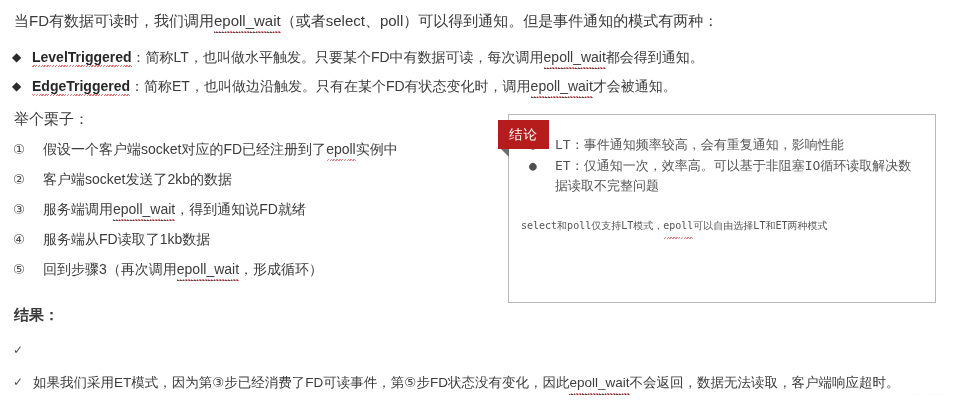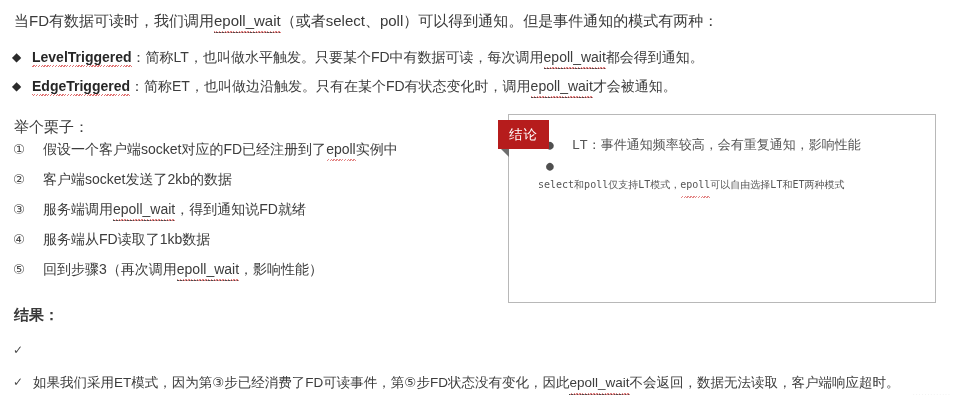--- a/index.html
+++ b/index.html
@@ -227,7 +227,7 @@
     </div>
   </div>
 
-  <div class="heading" style="left:14px; top:110px;margin-top:8px;">举个栗子：</div>
+  <div class="heading" style="left:14px; top:110px;">举个栗子：</div>
 
   <div class="nlist" style="top:140px;">
     <div class="nrow">

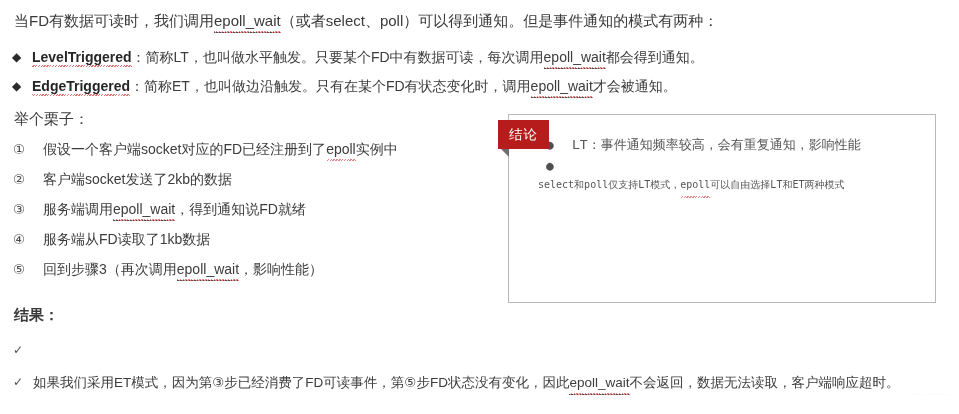--- a/index.html
+++ b/index.html
@@ -168,7 +168,7 @@
   }
   .callout-body {
     position: absolute;
-    left: 29px;
+    left: 12px;
     top: 20px;
     right: 10px;
     font-family: "DejaVu Sans Mono", "Liberation Mono", monospace;

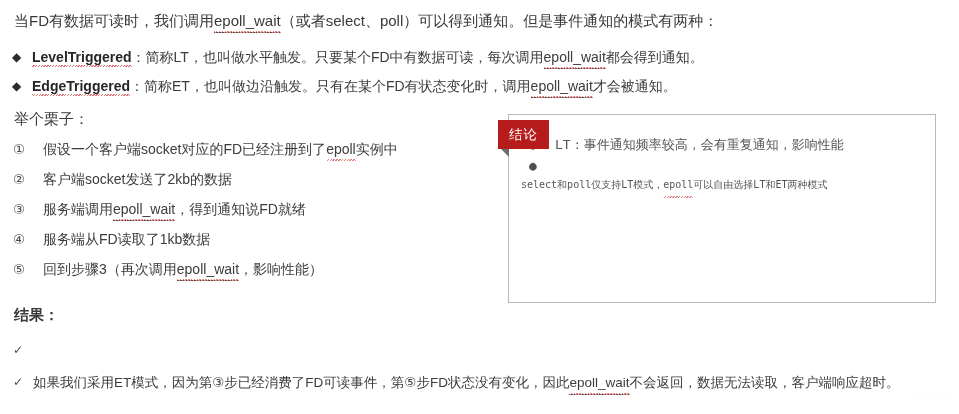--- a/index.html
+++ b/index.html
@@ -275,6 +275,7 @@
         </li>
         <li>
           <span class="bul">●</span>
+          <span>ET：仅通知一次，效率高。可以基于非阻塞IO循环读取解决数据读取不完整问题</span>
         </li>
       </ul>
       <div class="cb-note"><span>select和poll仅支持LT模式，</span><span class="sq">epoll</span><span>可以自由选择LT和ET两种模式</span></div>

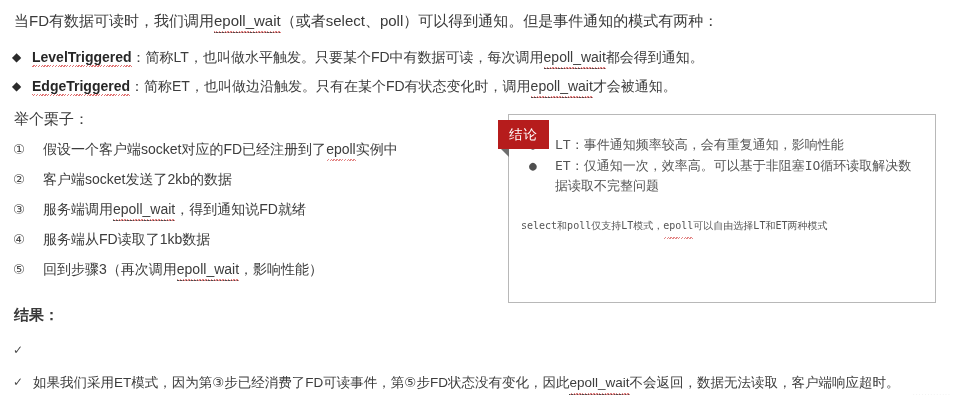--- a/index.html
+++ b/index.html
@@ -248,7 +248,7 @@
     </div>
     <div class="nrow">
       <span class="nmark">⑤</span>
-      <span><span>回到步骤3（再次调用</span><span class="sq sq-u">epoll_wait</span><span>，影响性能）</span></span>
+      <span><span>回到步骤3（再次调用</span><span class="sq sq-u">epoll_wait</span><span>，形成循环）</span></span>
     </div>
   </div>
 

